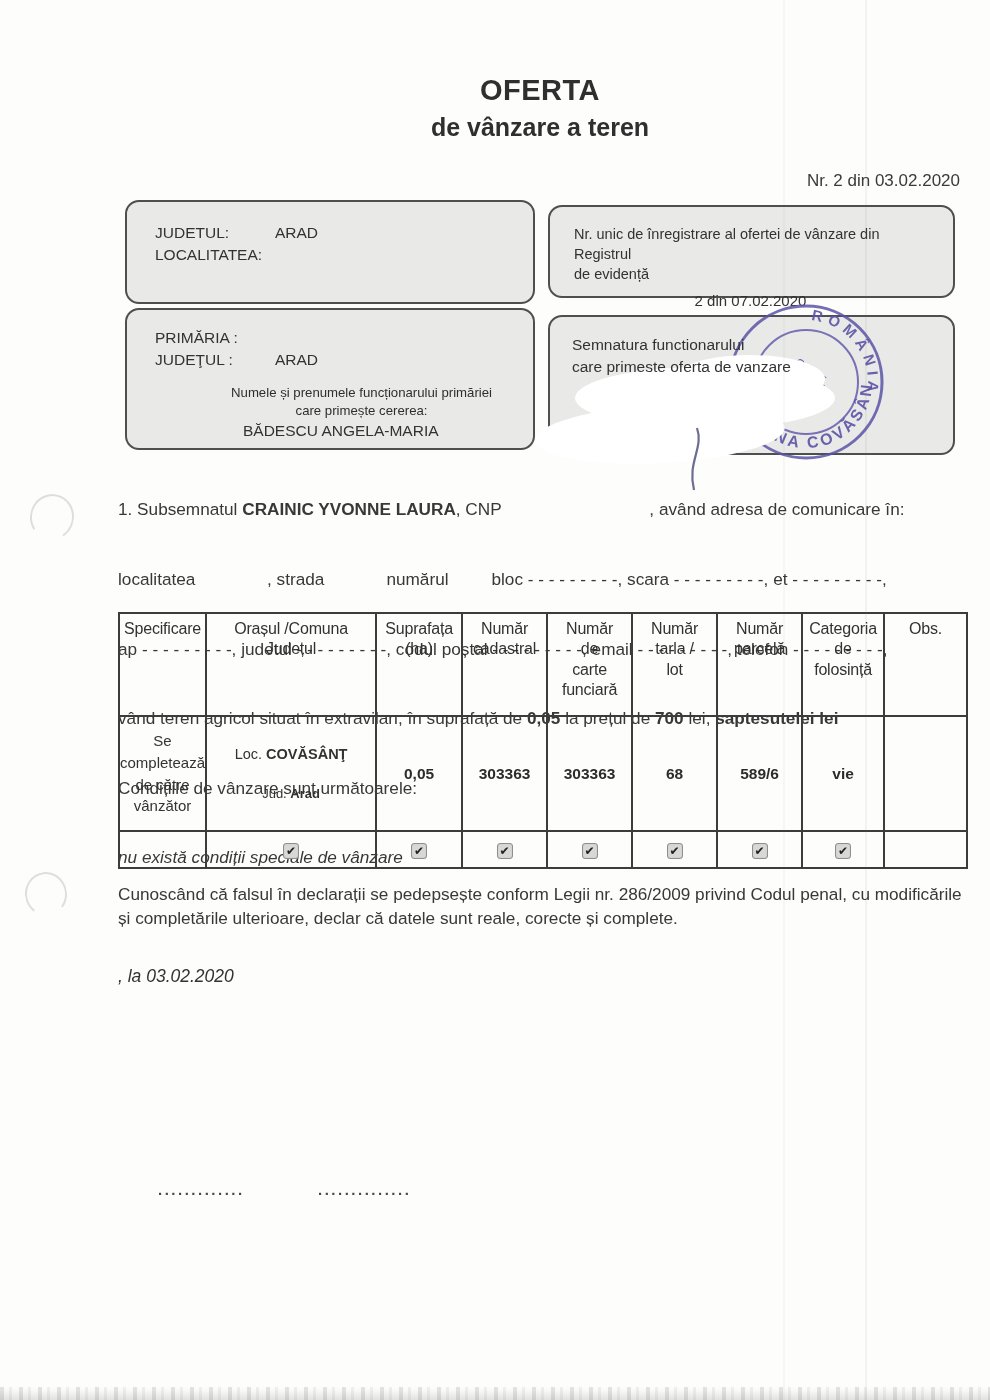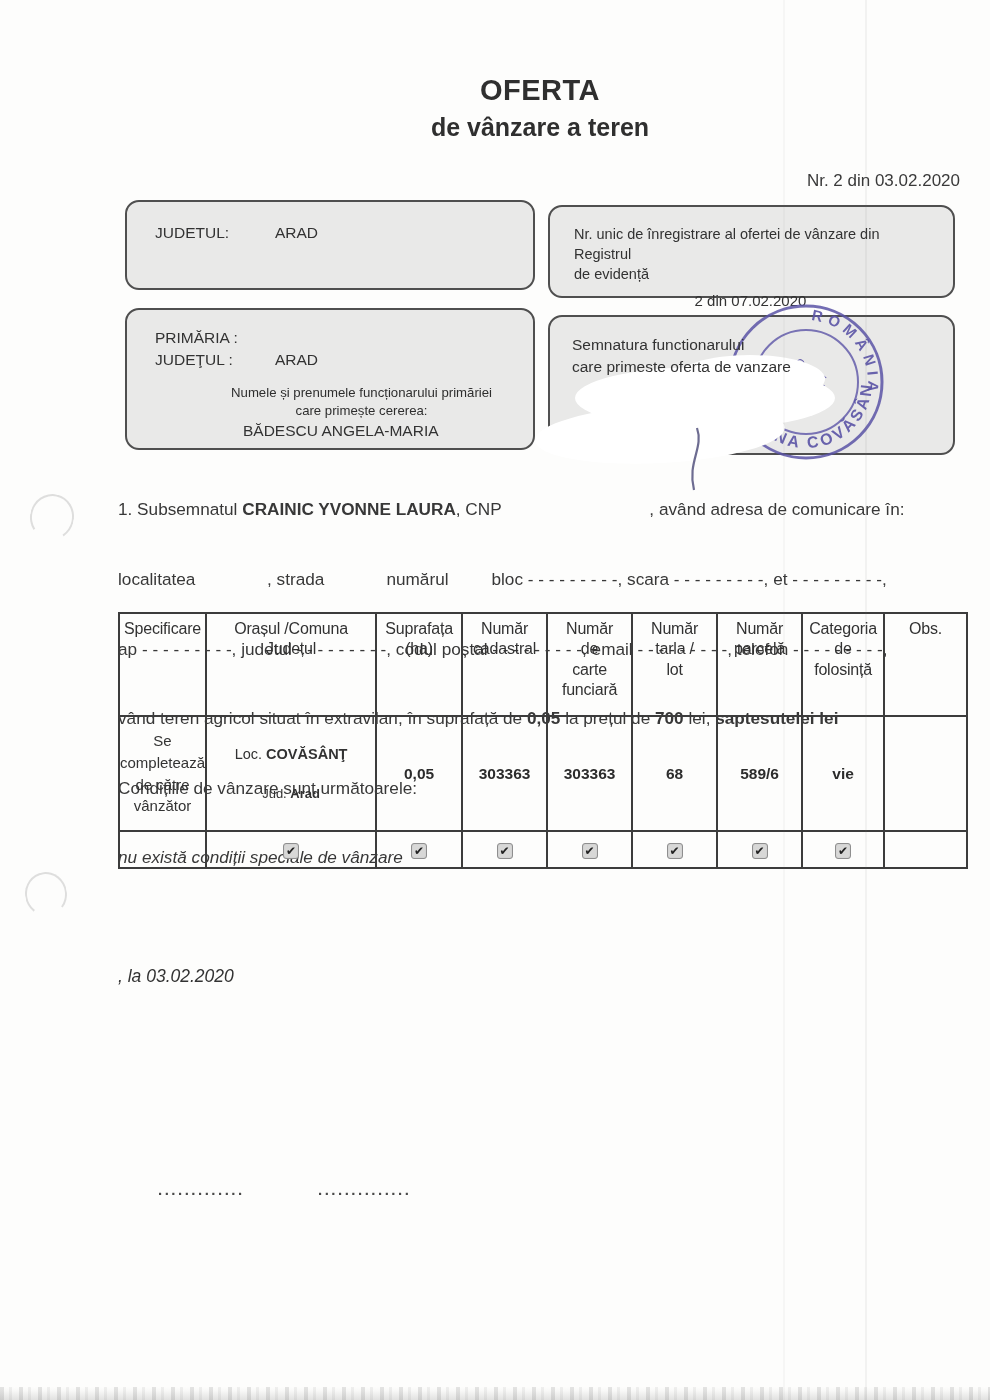--- a/index.html
+++ b/index.html
@@ -21,7 +21,7 @@
 
   
   .box { background:var(--box-fill,#e9e9e8); border:2px solid var(--box-border,#4f4f4f); border-radius:14px; }
-  .box-judet   { left:125px; top:200px; width:410px; height:90px; padding:20px 32px 0 28px; font-size:15.5px; }
+  .box-judet   { left:125px; top:200px; width:410px; height:104px; padding:20px 32px 0 28px; font-size:15.5px; }
   .box-reg     { left:548px; top:205px; width:407px; height:93px; padding:17px 26px 9px 24px; font-size:14.5px; line-height:1.38; }
   .box-prim    { left:125px; top:308px; width:410px; height:142px; padding:17px 20px 0 28px; font-size:15.5px; }
   .box-semn    { left:548px; top:315px; width:407px; height:140px; }

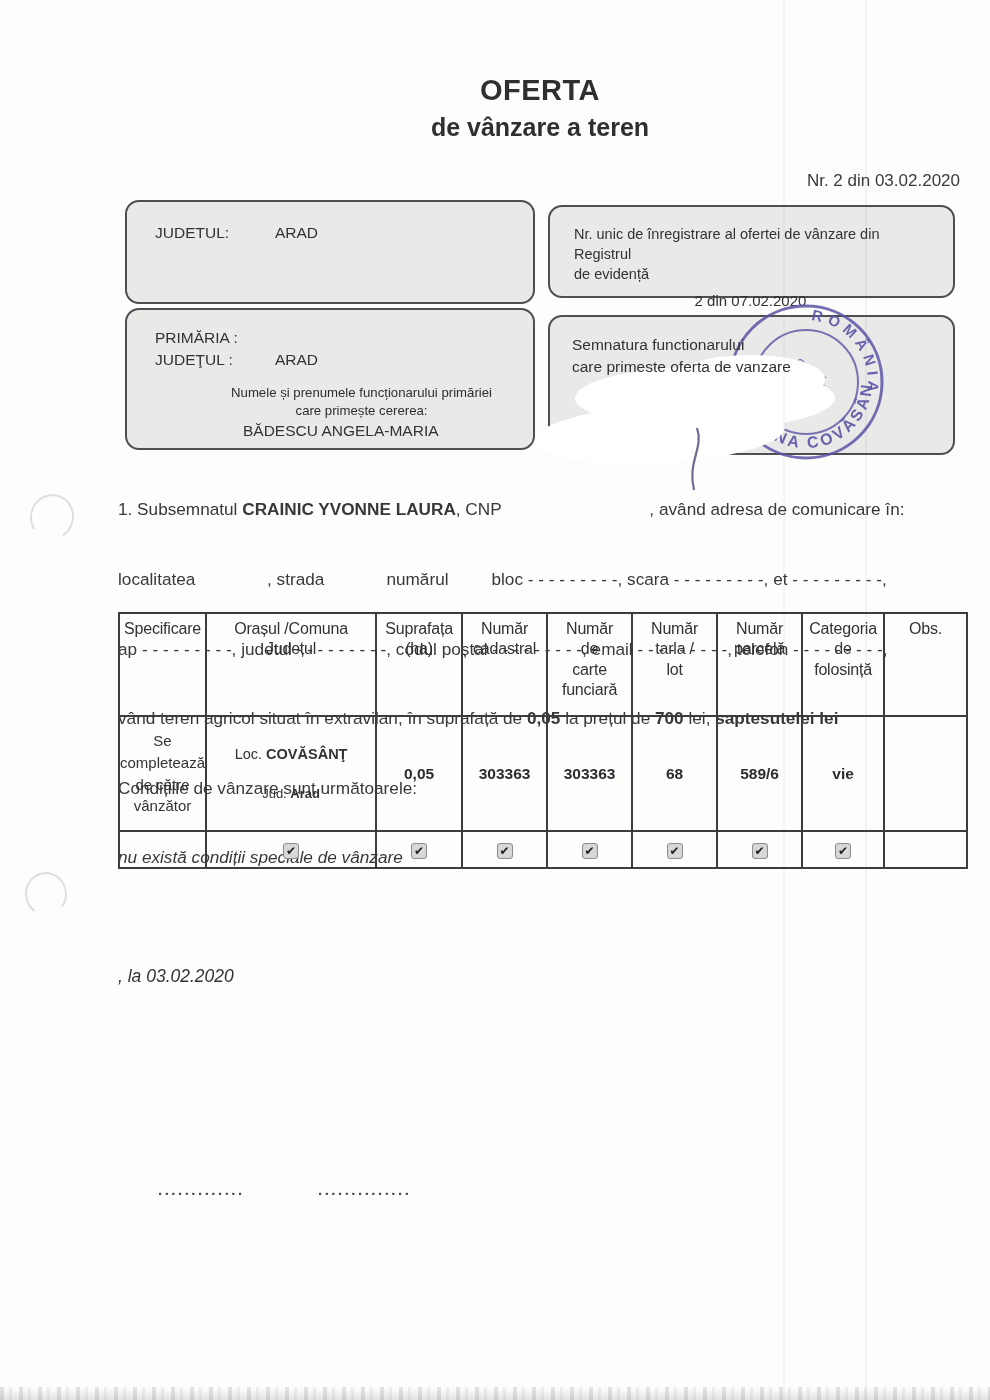--- a/index.html
+++ b/index.html
@@ -98,6 +98,9 @@
     <div class="lblrow">
       <span class="lab">JUDETUL:</span>
       <span>ARAD</span>
+    </div>
+    <div class="lblrow">
+      <span class="lab">LOCALITATEA:</span>
     </div>
   </div>
 

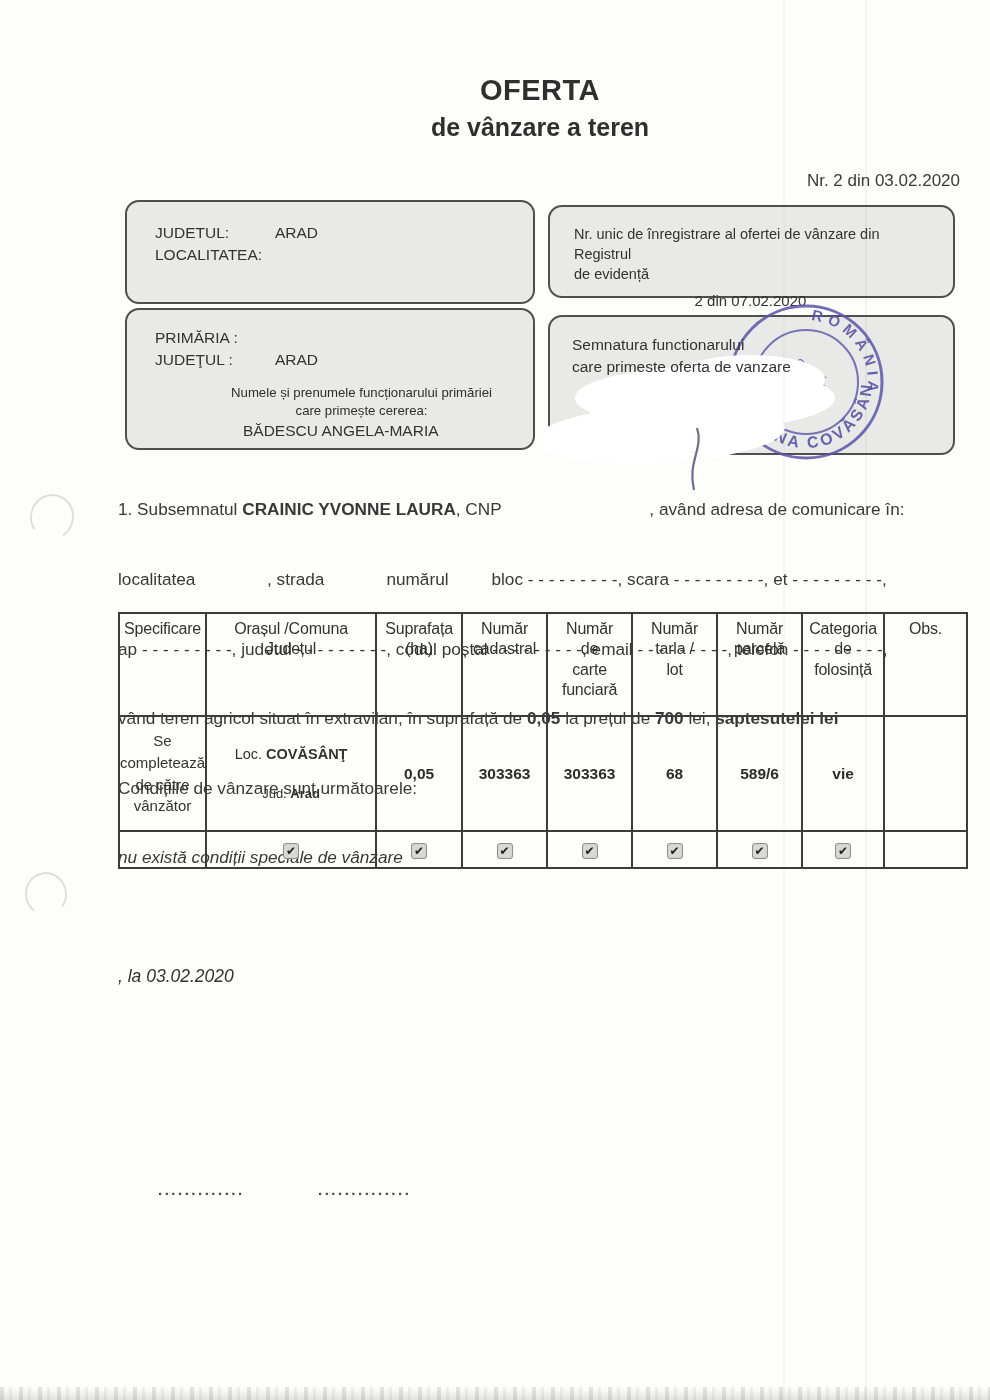--- a/index.html
+++ b/index.html
@@ -226,6 +226,7 @@
   </tbody>
     </table>
 
+  <div class="abs legal">Cunoscând că falsul în declarații se pedepsește conform Legii nr. 286/2009 privind Codul penal, cu modificările și completările ulterioare, declar că datele sunt reale, corecte și complete.</div>
 
   <div class="abs dateline">, la 03.02.2020</div>
 

